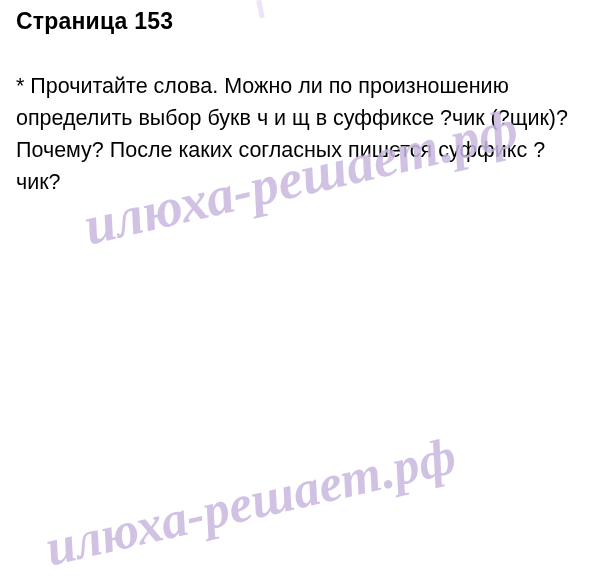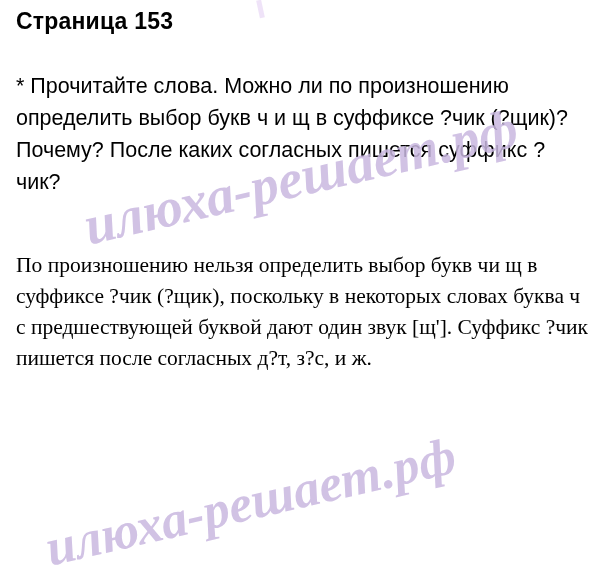--- a/index.html
+++ b/index.html
@@ -105,7 +105,6 @@
   <div class="question">* Прочитайте слова. Можно ли по произношению определить выбор букв ч и щ в суффиксе ?чик (?щик)? Почему? После каких согласных пишется суффикс ?чик?</div>
 
 
-  <div class="answer-body">По произношению нельзя определить выбор букв чи щ в суффиксе ?чик (?щик), поскольку в некоторых словах буква ч с предшествующей буквой дают один звук [щ']. Суффикс ?чик пишется после согласных д?т, з?с, и ж.</div>
 
   <div class="watermark">
     <div class="wm-streak streak-a"></div>

